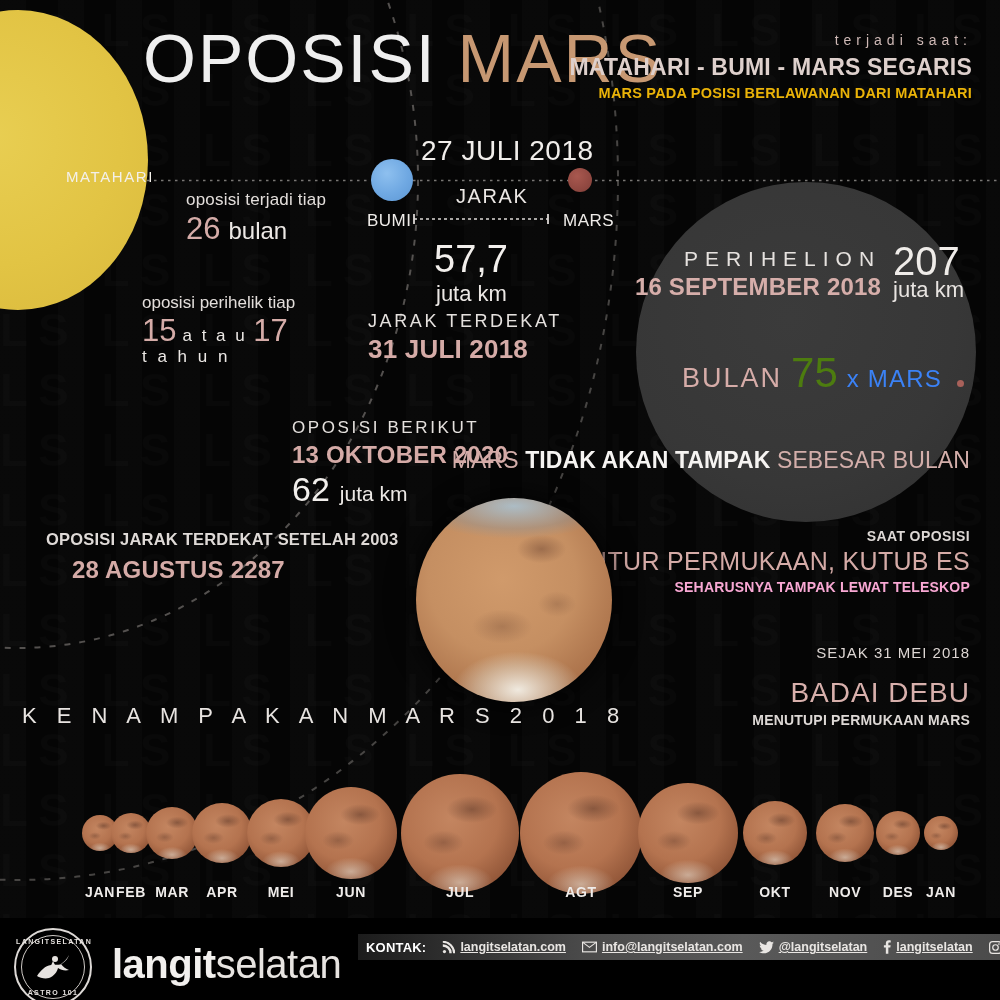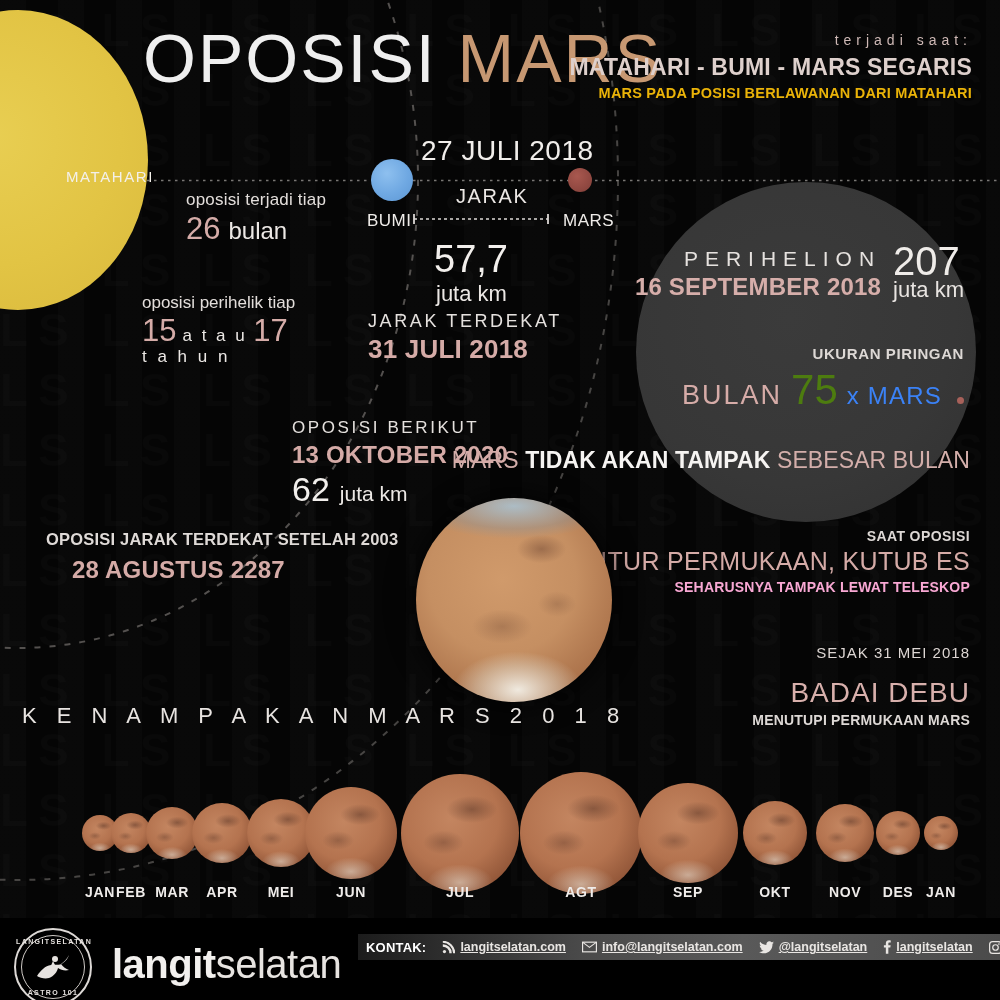--- a/index.html
+++ b/index.html
@@ -250,7 +250,6 @@
   </div>
 
   <div id="ukuran">
-    <div class="u1">UKURAN PIRINGAN</div>
     <div class="u2">
       <span class="bulan">BULAN</span>
       <span class="n75">75</span>

